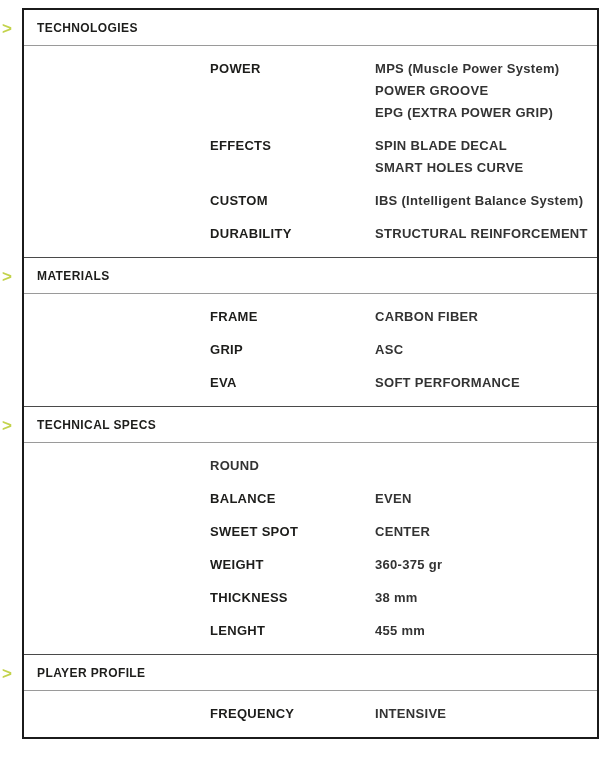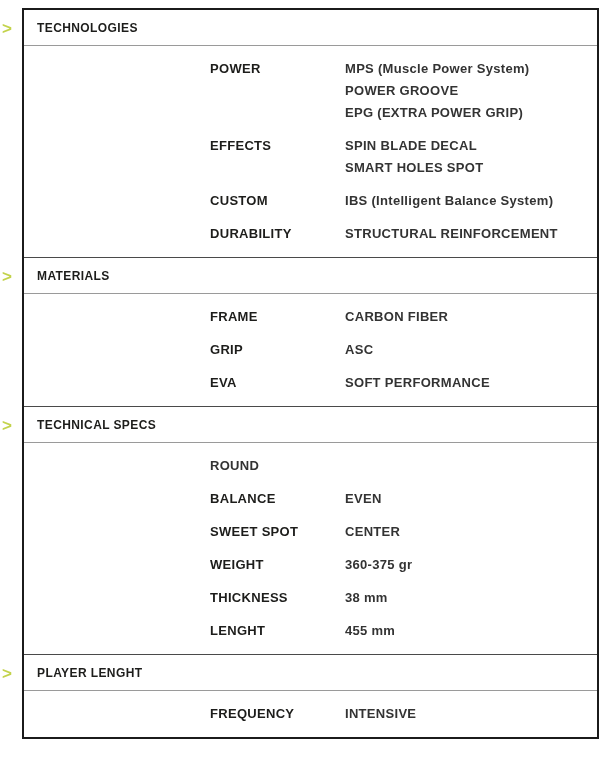--- a/index.html
+++ b/index.html
@@ -61,6 +61,7 @@
     align-items:flex-start;
     margin-left:186px;
     margin-bottom:11px;
+    gap:30px;
   }
   .row:last-child{margin-bottom:0;}
   .row-label{

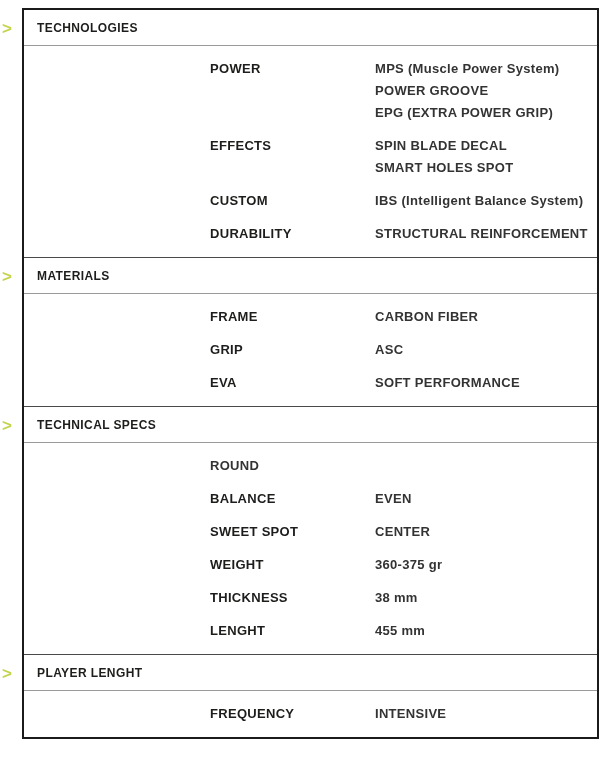--- a/index.html
+++ b/index.html
@@ -108,7 +108,7 @@
     <div class="row-label">EFFECTS</div>
     <div class="row-values">
             <div class="value-line">SPIN BLADE DECAL</div>
-            <div class="value-line">SMART HOLES SPOT</div>
+            <div class="value-line">SMART HOLES CURVE</div>
           </div>
   </div>
 

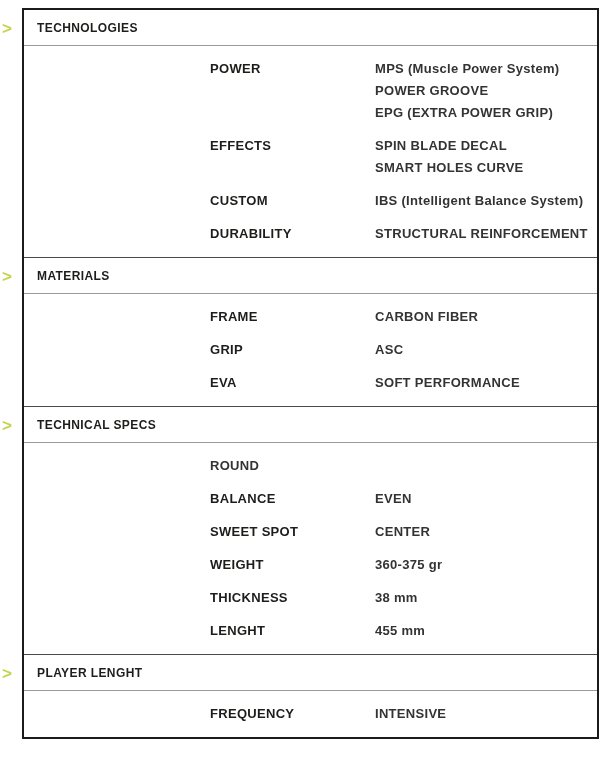--- a/index.html
+++ b/index.html
@@ -209,7 +209,7 @@
   <div class="section">
     <div class="section-header">
       <span class="chevron">&gt;</span>
-      <span class="section-title">PLAYER LENGHT</span>
+      <span class="section-title">PLAYER PROFILE</span>
     </div>
     <div class="section-rows">
 

